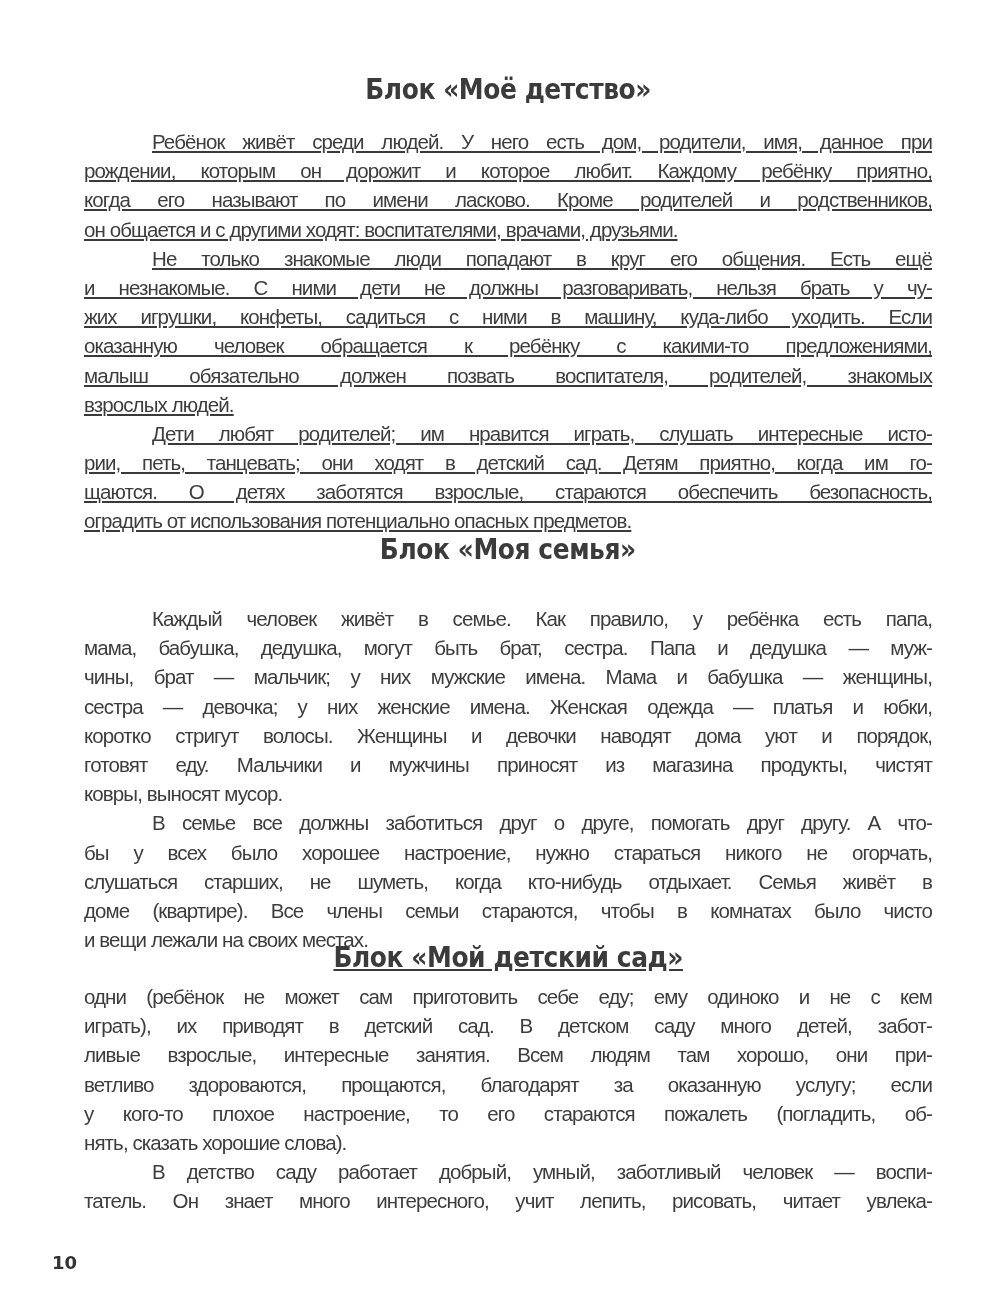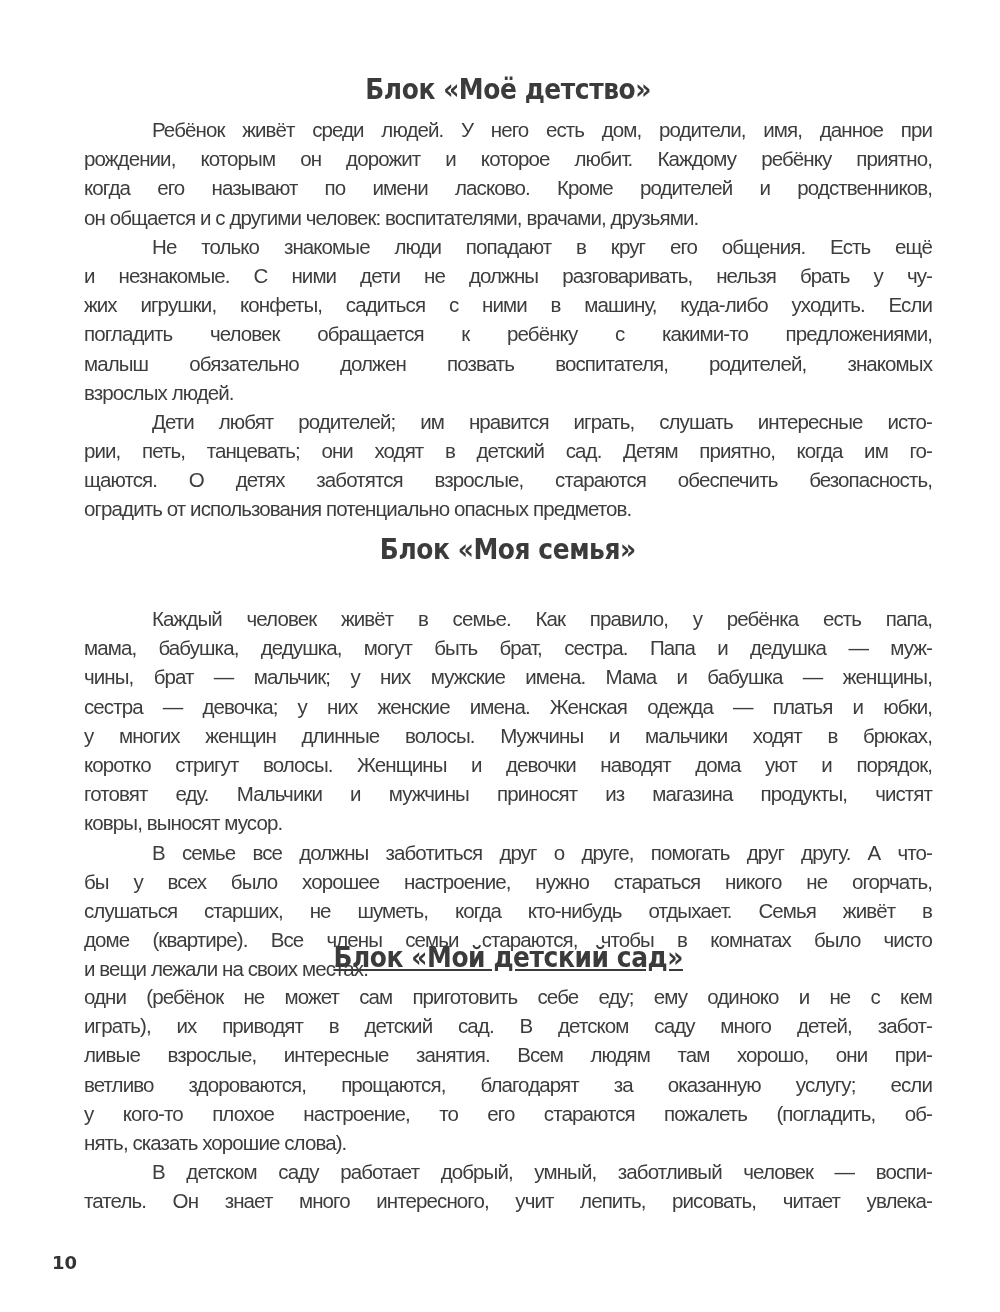--- a/index.html
+++ b/index.html
@@ -83,7 +83,7 @@
   <div class="title-wrap" style="top:72px;">
     <h2 class="block-title">Блок «Моё детство»</h2>
   </div>
-  <div class="section" style="top:115px;">
+  <div class="section" style="top:127px;text-decoration:underline;">
     <div>
       <span class="line indent">Ребёнок живёт среди людей. У него есть дом, родители, имя, данное при</span>
       <span class="line">рождении, которым он дорожит и которое любит. Каждому ребёнку приятно,</span>

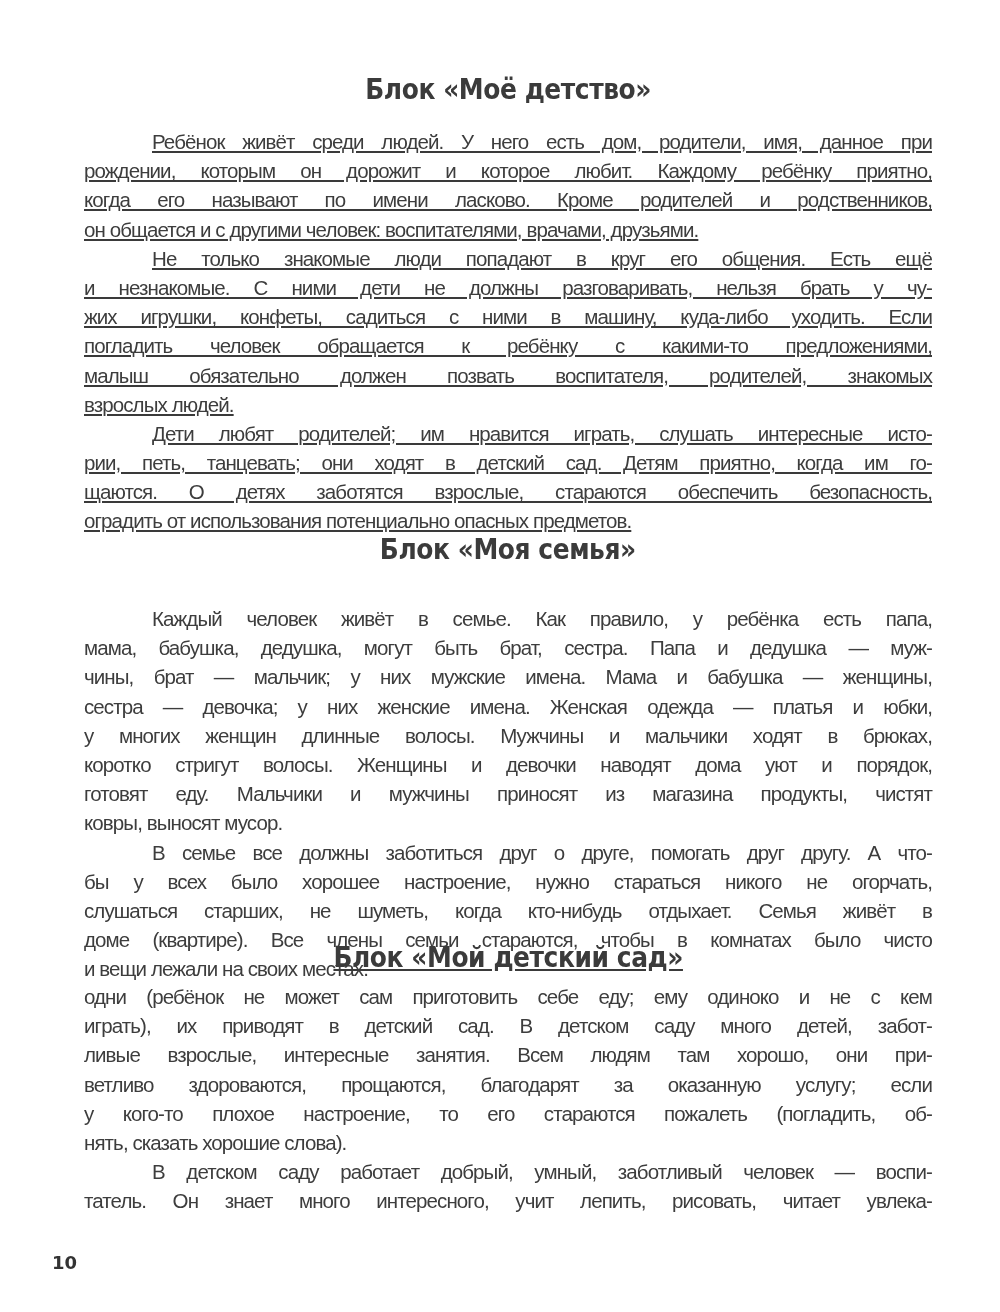--- a/index.html
+++ b/index.html
@@ -88,7 +88,7 @@
       <span class="line indent">Ребёнок живёт среди людей. У него есть дом, родители, имя, данное при</span>
       <span class="line">рождении, которым он дорожит и которое любит. Каждому ребёнку приятно,</span>
       <span class="line">когда его называют по имени ласково. Кроме родителей и родственников,</span>
-      <span class="line last">он общается и с другими человек: воспитателями, врачами, друзьями.</span>
+      <span class="line last">он общается и с другими ходят: воспитателями, врачами, друзьями.</span>
     </div>
     <div>
       <span class="line indent">Не только знакомые люди попадают в круг его общения. Есть ещё</span>

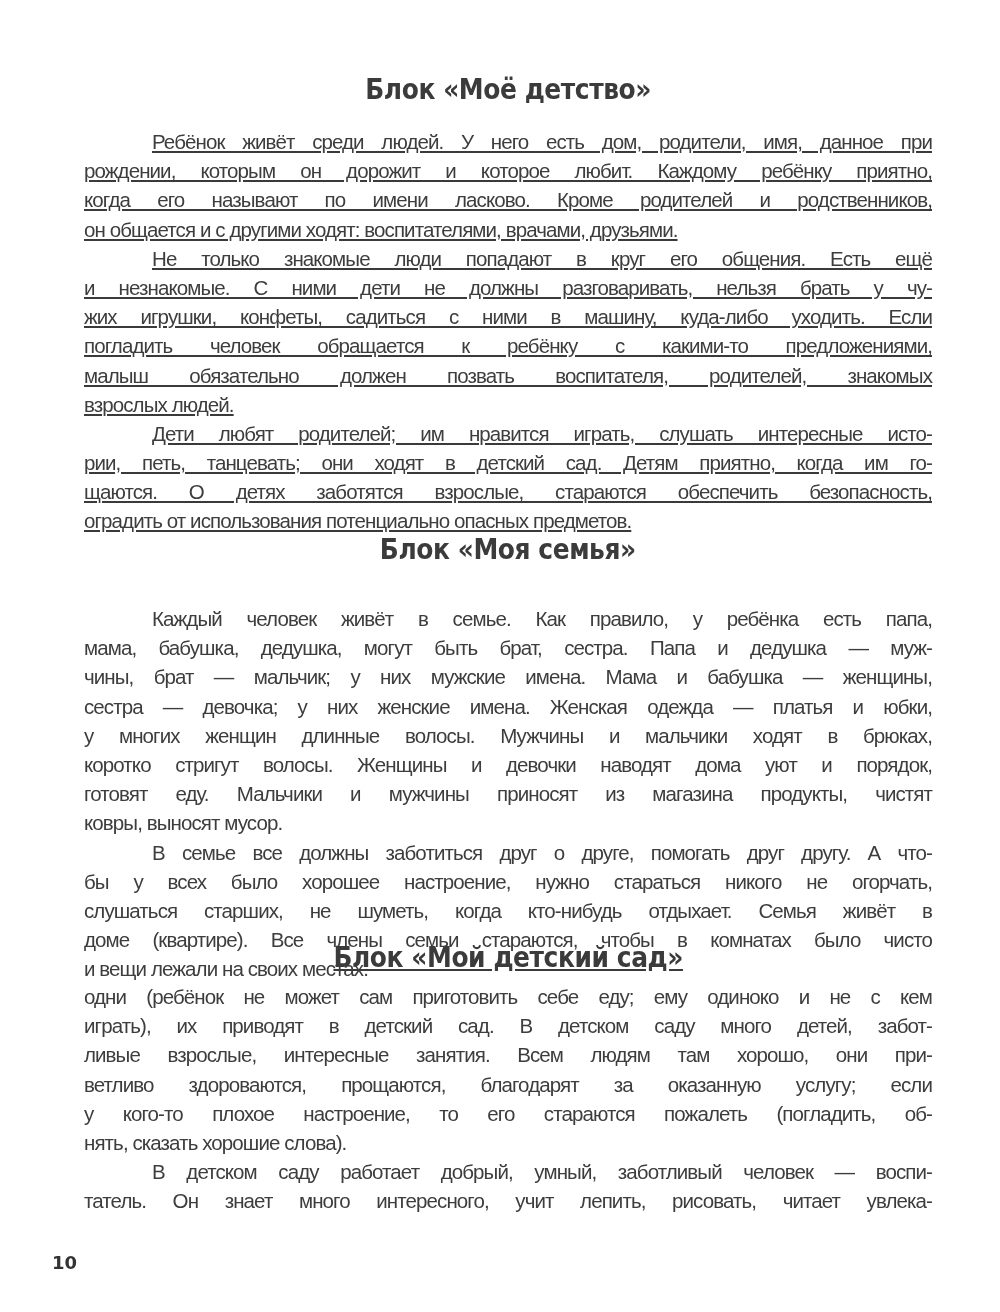--- a/index.html
+++ b/index.html
@@ -94,7 +94,7 @@
       <span class="line indent">Не только знакомые люди попадают в круг его общения. Есть ещё</span>
       <span class="line">и незнакомые. С ними дети не должны разговаривать, нельзя брать у чу-</span>
       <span class="line">жих игрушки, конфеты, садиться с ними в машину, куда-либо уходить. Если</span>
-      <span class="line">погладить человек обращается к ребёнку с какими-то предложениями,</span>
+      <span class="line">оказанную человек обращается к ребёнку с какими-то предложениями,</span>
       <span class="line">малыш обязательно должен позвать воспитателя, родителей, знакомых</span>
       <span class="line last">взрослых людей.</span>
     </div>

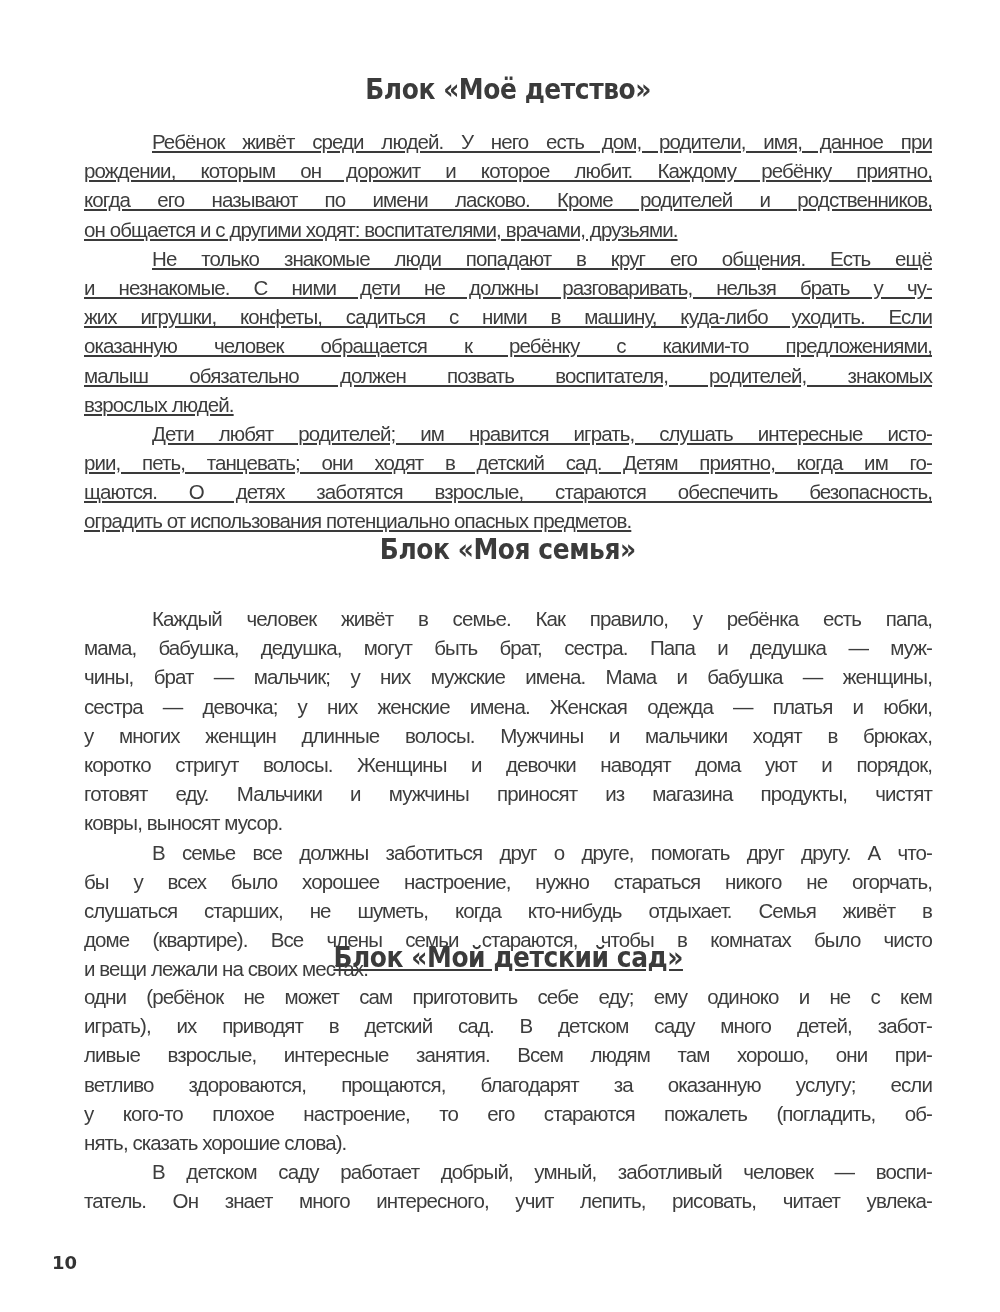--- a/index.html
+++ b/index.html
@@ -115,7 +115,6 @@
       <span class="line">мама, бабушка, дедушка, могут быть брат, сестра. Папа и дедушка — муж-</span>
       <span class="line">чины, брат — мальчик; у них мужские имена. Мама и бабушка — женщины,</span>
       <span class="line">сестра — девочка; у них женские имена. Женская одежда — платья и юбки,</span>
-      <span class="line">у многих женщин длинные волосы. Мужчины и мальчики ходят в брюках,</span>
       <span class="line">коротко стригут волосы. Женщины и девочки наводят дома уют и порядок,</span>
       <span class="line">готовят еду. Мальчики и мужчины приносят из магазина продукты, чистят</span>
       <span class="line last">ковры, выносят мусор.</span>

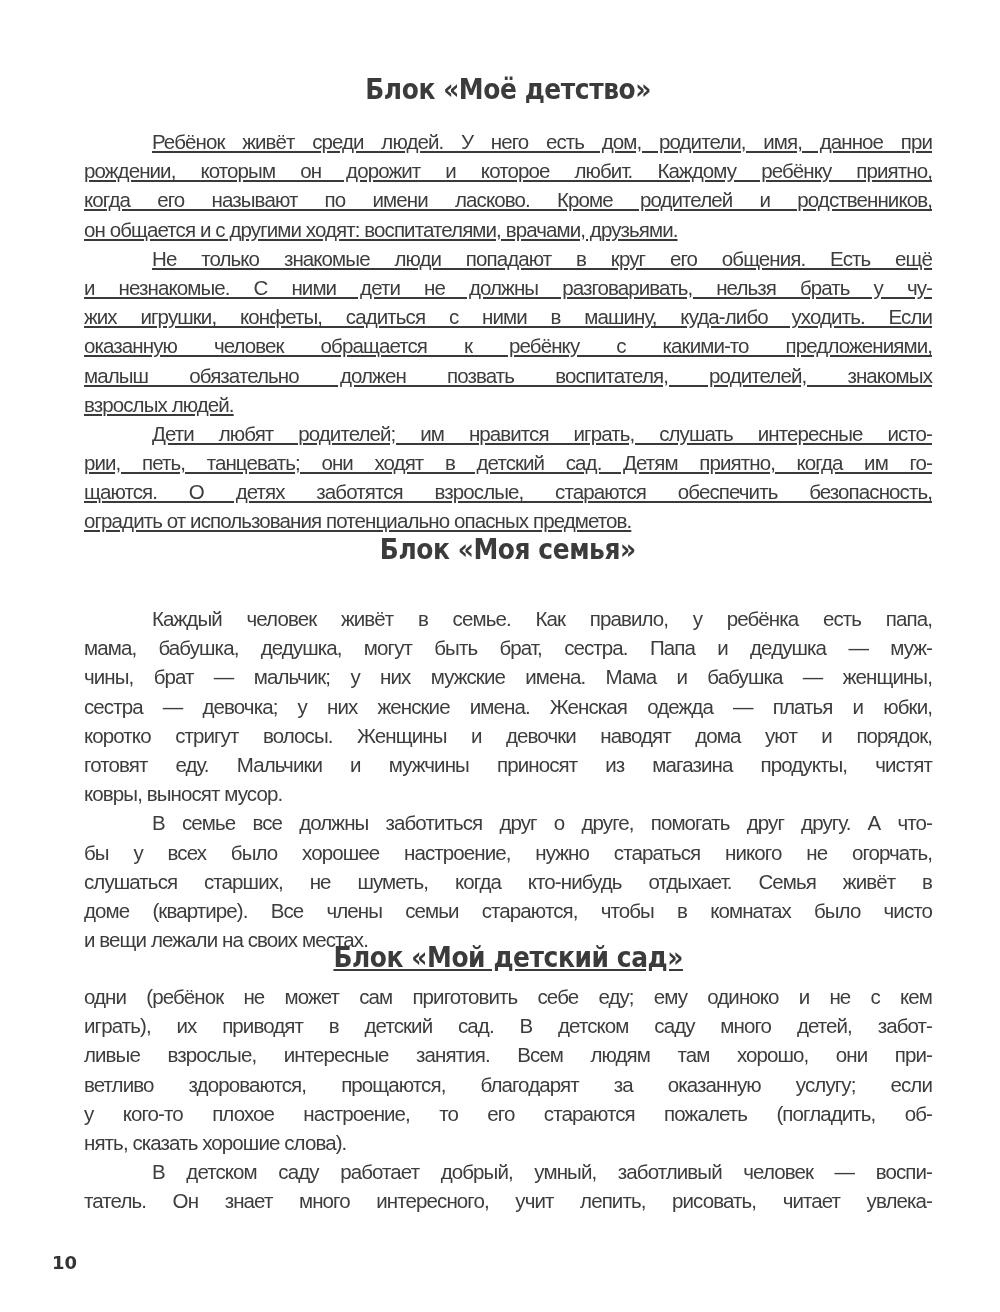--- a/index.html
+++ b/index.html
@@ -141,7 +141,7 @@
       <span class="line last">нять, сказать хорошие слова).</span>
     </div>
     <div>
-      <span class="line indent">В детском саду работает добрый, умный, заботливый человек — воспи-</span>
+      <span class="line indent">В детство саду работает добрый, умный, заботливый человек — воспи-</span>
       <span class="line">татель. Он знает много интересного, учит лепить, рисовать, читает увлека-</span>
     </div>
   </div>

